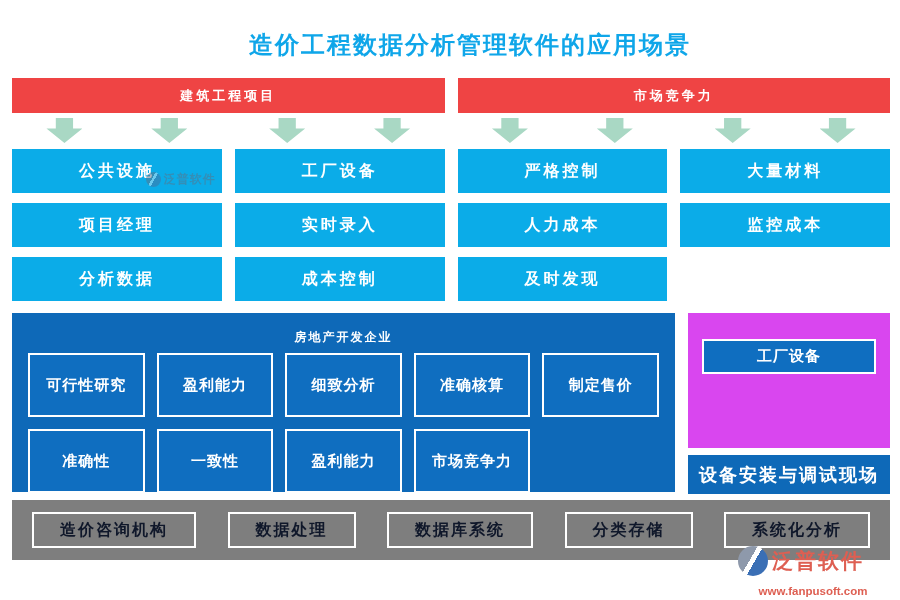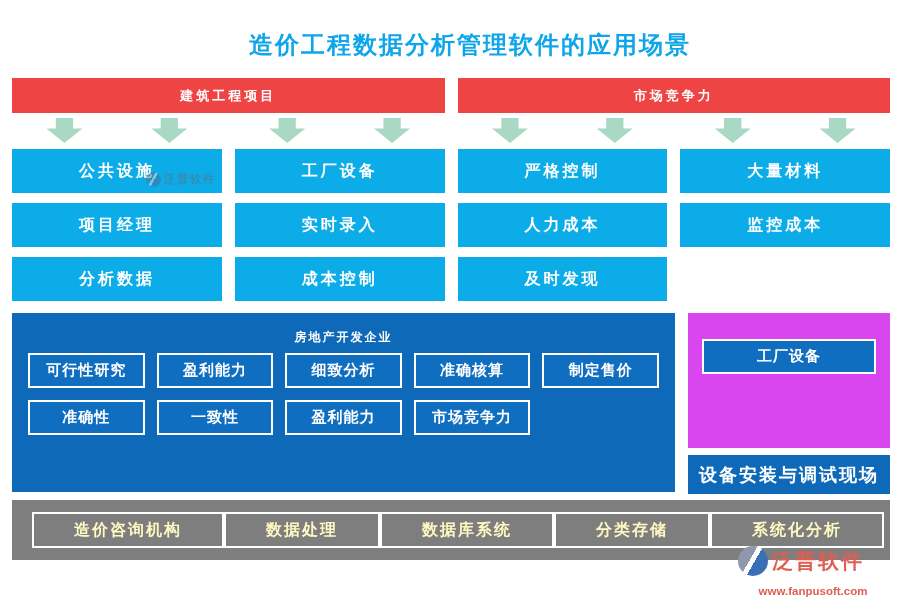--- a/index.html
+++ b/index.html
@@ -56,7 +56,7 @@
   }
   .panel-grid{display:grid;grid-template-columns:repeat(5,1fr);column-gap:12px;row-gap:12px;}
   .panel-btn{
-    height:35px;border:2px solid #fff;box-sizing:border-box;background:#0F6EC0;
+    height:64px;border:2px solid #fff;box-sizing:border-box;background:#0F6EC0;
     color:#fff;font-size:15px;font-weight:bold;letter-spacing:1px;
     display:flex;align-items:center;justify-content:center;white-space:nowrap;
   }

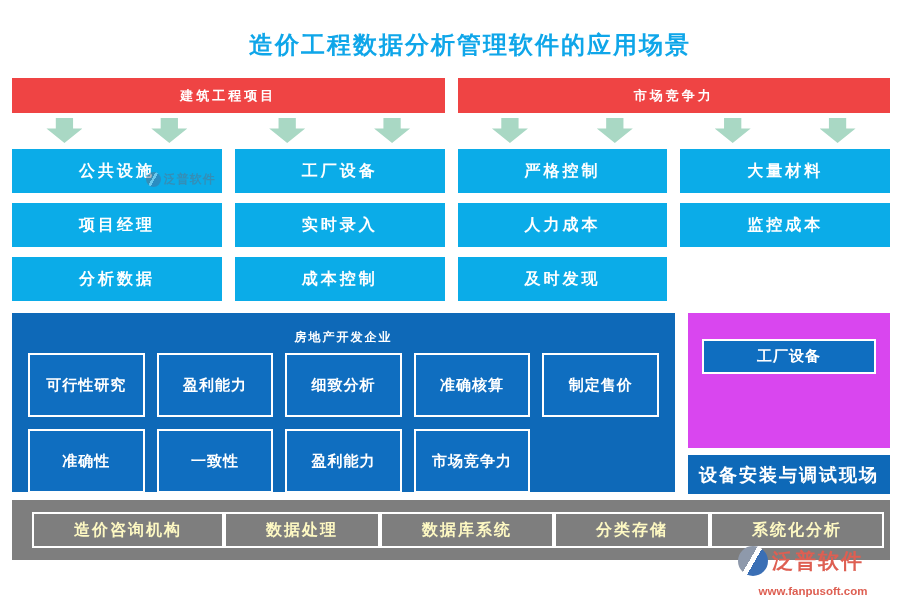--- a/index.html
+++ b/index.html
@@ -79,8 +79,8 @@
   }
   .gray-btn{
     height:36px;border:2px solid #fff;box-sizing:border-box;
-    color:#fef9c3;font-size:16px;font-weight:bold;letter-spacing:2px;
-    display:flex;align-items:center;justify-content:center;padding:0 40px;white-space:nowrap;
+    color:#0f172a;font-size:16px;font-weight:bold;letter-spacing:2px;
+    display:flex;align-items:center;justify-content:center;padding:0 26px;white-space:nowrap;
   }
   
   .logo{position:absolute;right:12px;top:546px;width:150px;}

